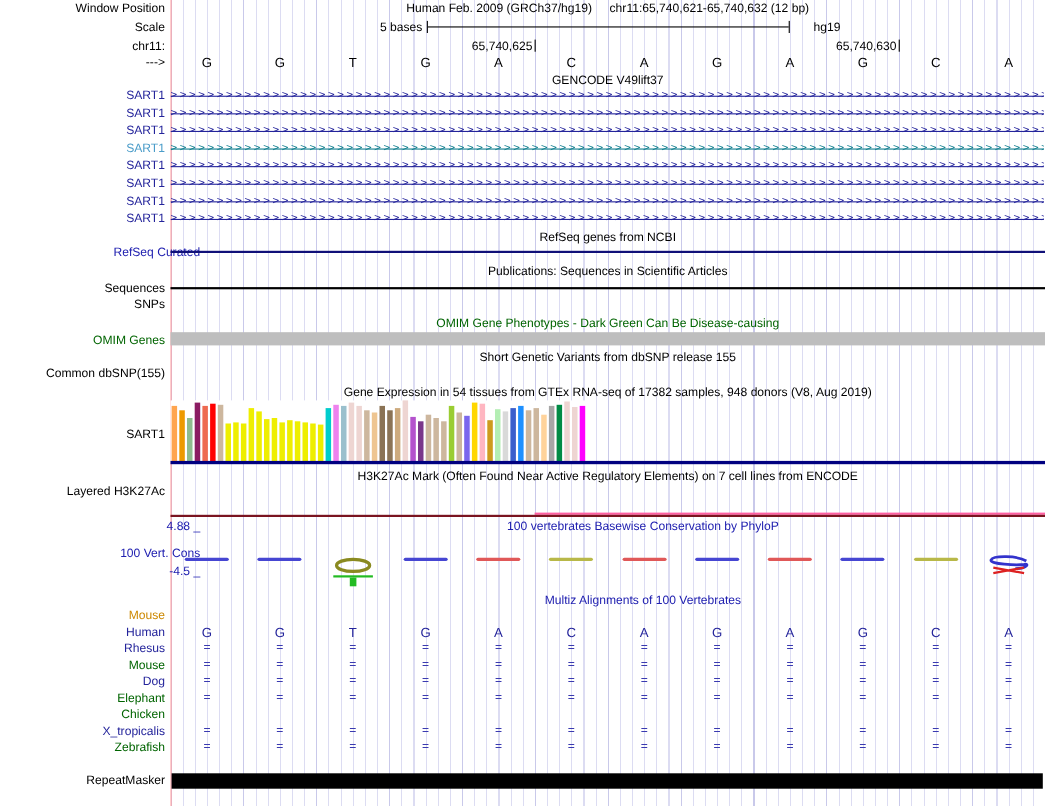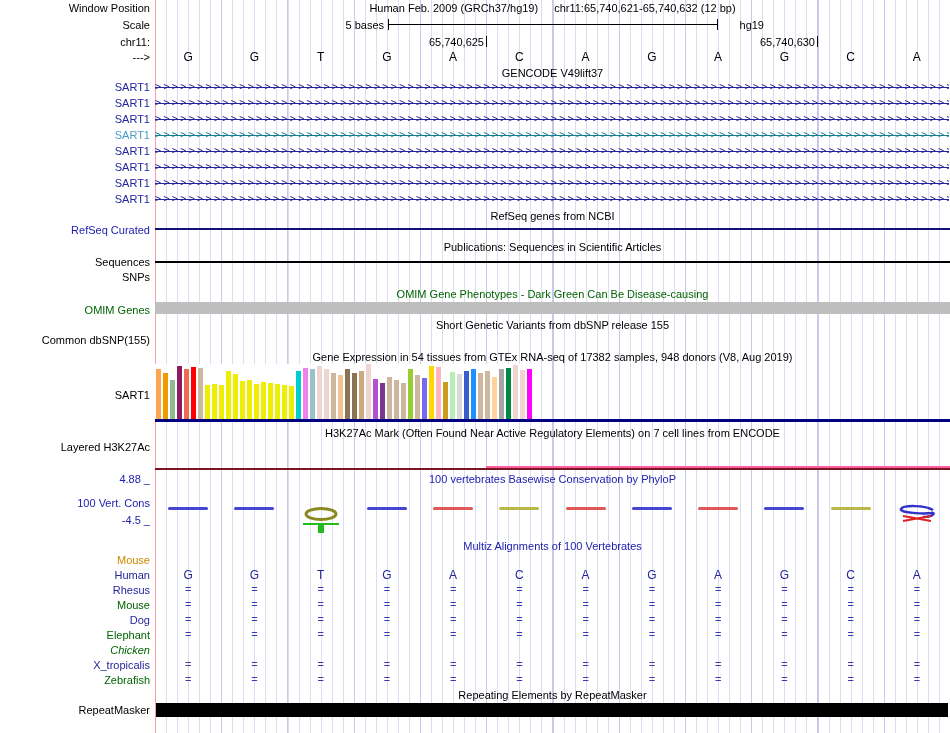--- a/index.html
+++ b/index.html
@@ -12,7 +12,7 @@
   .salmon{position:absolute;left:155px;top:0;width:1px;height:733px;background:#ff9e9e;}
   .lbl{position:absolute;left:0;width:150px;text-align:right;font-size:11px;line-height:13px;white-space:nowrap;}
   .title{position:absolute;left:155px;width:795px;text-align:center;font-size:11px;line-height:13px;white-space:nowrap;}
-  .abs{position:absolute;} .blue{color:#2020b0;} .green{color:#006400;} .orange{color:#cc8800;}
+  .abs{position:absolute;} .blue{color:#2020b0;padding-left:32px;} .green{color:#006400;} .orange{color:#cc8800;}
   .hline{position:absolute;}
   .num{position:absolute;font-size:11px;line-height:13px;text-align:right;white-space:nowrap;}
   .tick{position:absolute;width:1px;background:#000;}

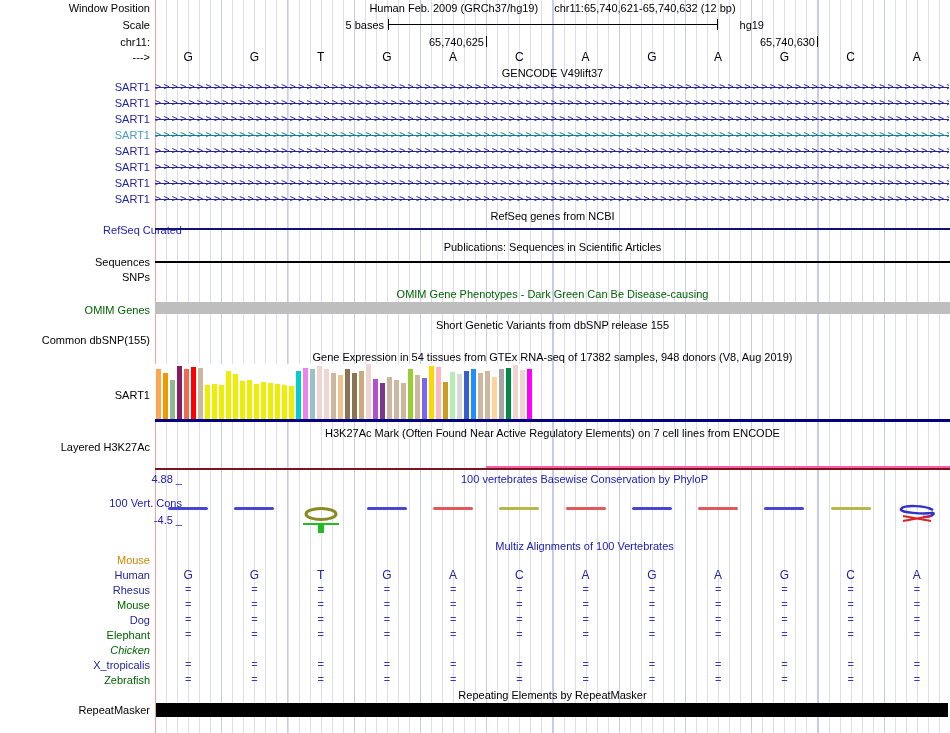--- a/index.html
+++ b/index.html
@@ -315,7 +315,7 @@
     <div class="lbl" style="top: 599px; color: rgb(0, 100, 0);">Mouse</div>
     <div class="lbl" style="top: 614px; color: rgb(36, 36, 155);">Dog</div>
     <div class="lbl" style="top: 629px; color: rgb(0, 100, 0);">Elephant</div>
-    <div class="lbl" style="top: 644px; color: rgb(0, 100, 0); font-style: italic;">Chicken</div>
+    <div class="lbl" style="top: 644px; color: rgb(0, 100, 0);">Chicken</div>
     <div class="lbl" style="top: 659px; color: rgb(36, 36, 155);">X_tropicalis</div>
     <div class="lbl" style="top: 674px; color: rgb(0, 100, 0);">Zebrafish</div>
   </div>

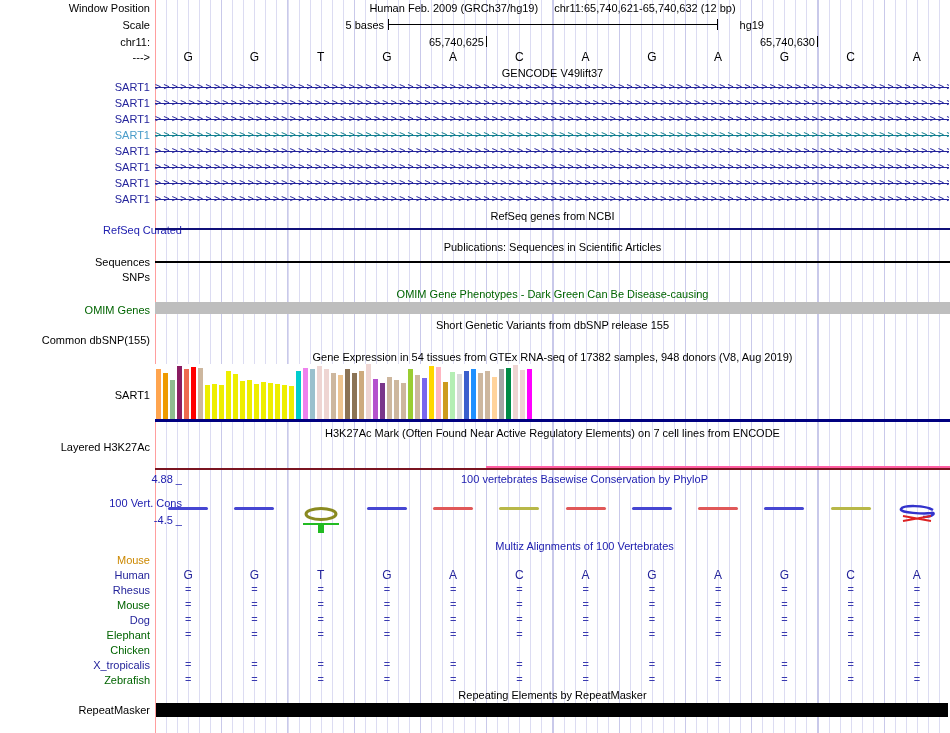--- a/index.html
+++ b/index.html
@@ -267,7 +267,6 @@
       <div class="colglyph" style="left: 916.875px; top: 673px; font-size: 11px; color: rgb(58, 58, 176);">=</div>
     </div>
 
-  <div class="title" style="top:689px">Repeating Elements by RepeatMasker</div>
   <div class="lbl" style="top:704px">RepeatMasker</div>
   <div class="hline" style="left: 156px; top: 703px; width: 792px; height: 14px; background: rgb(0, 0, 0);" id="rmsk-bar"></div>
 <div class="lbl" style="top: 81px; color: rgb(36, 36, 155);">SART1</div>

